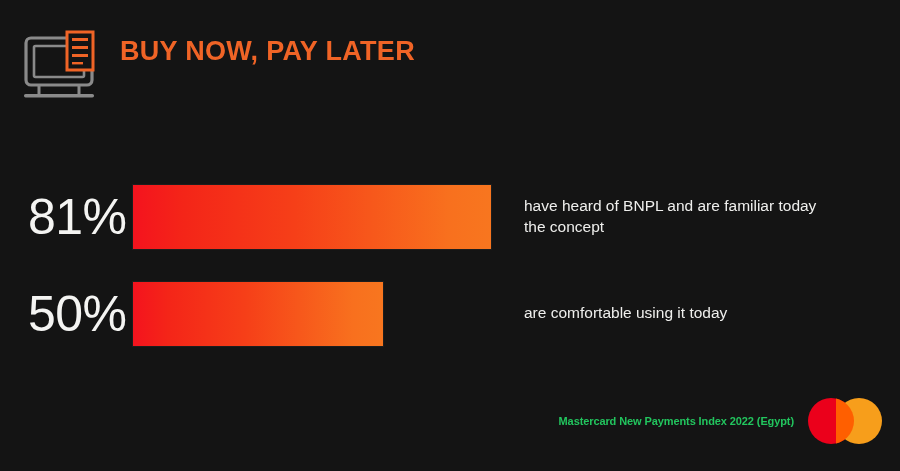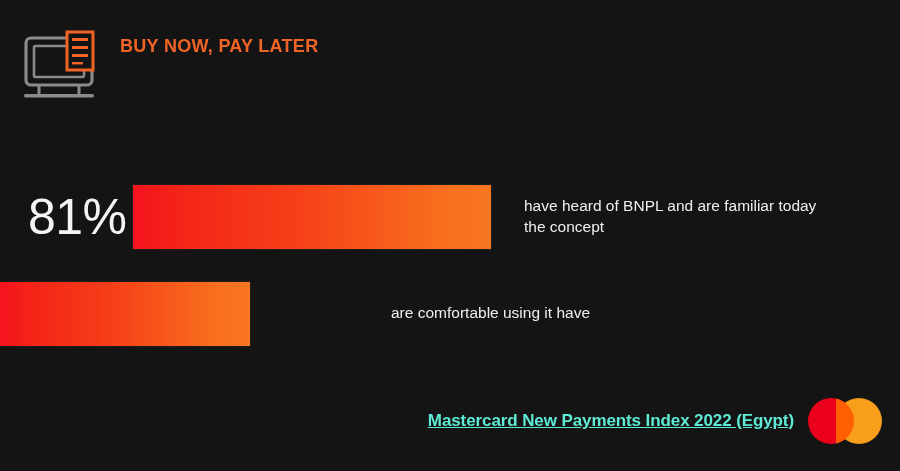--- a/index.html
+++ b/index.html
@@ -42,7 +42,7 @@
   }
   .title {
     color: #F06426;
-    font-size: 18px;
+    font-size: 27px;
     font-weight: bold;
     letter-spacing: 0.3px;
     line-height: 1.12;

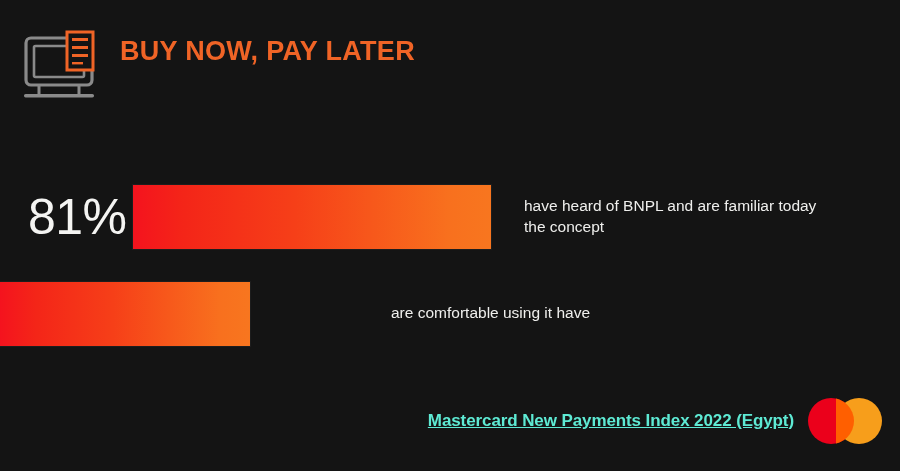--- a/index.html
+++ b/index.html
@@ -197,6 +197,7 @@
     </div>
 
     <div class="stat-row">
+      <div class="stat-value">50%</div>
       <div class="stat-bar-wrap">
         <div class="stat-bar" style="width:250px"></div>
       </div>

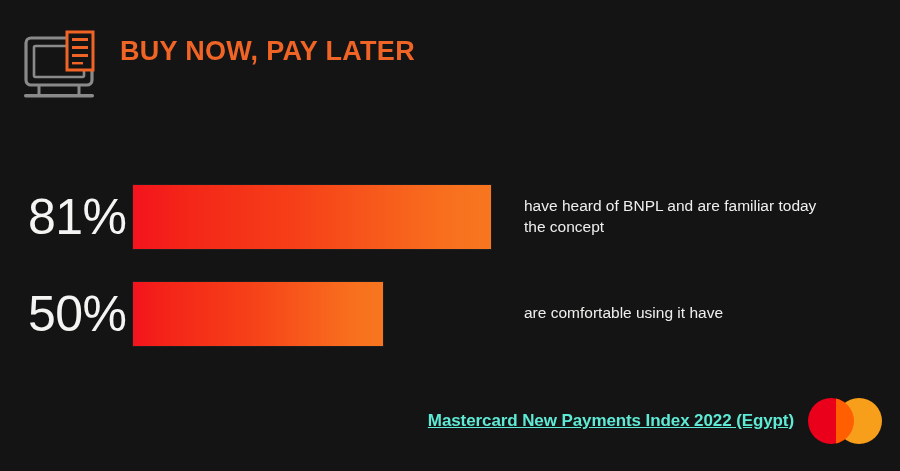--- a/index.html
+++ b/index.html
@@ -201,7 +201,7 @@
       <div class="stat-bar-wrap">
         <div class="stat-bar" style="width:250px"></div>
       </div>
-      <div class="stat-desc">are comfortable using it have</div>
+      <div class="stat-desc">are comfortable using it today</div>
     </div>
 
   </div>

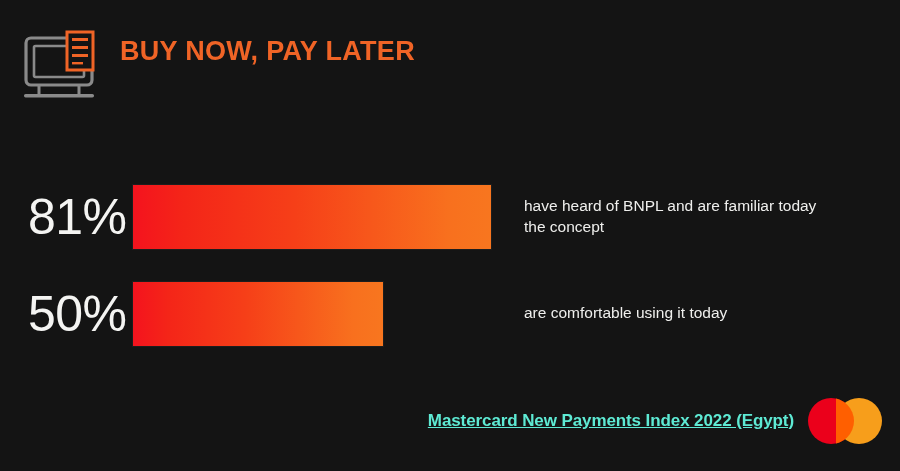--- a/index.html
+++ b/index.html
@@ -110,12 +110,11 @@
     align-items: center;
   }
   .footer-text {
-    color: #5eead4;
-    font-size: 17px;
+    color: #22c55e;
+    font-size: 11px;
     font-weight: bold;
     letter-spacing: -0.1px;
     white-space: nowrap;
-    text-decoration: underline;
   }
   .mc-logo {
     position: relative;

